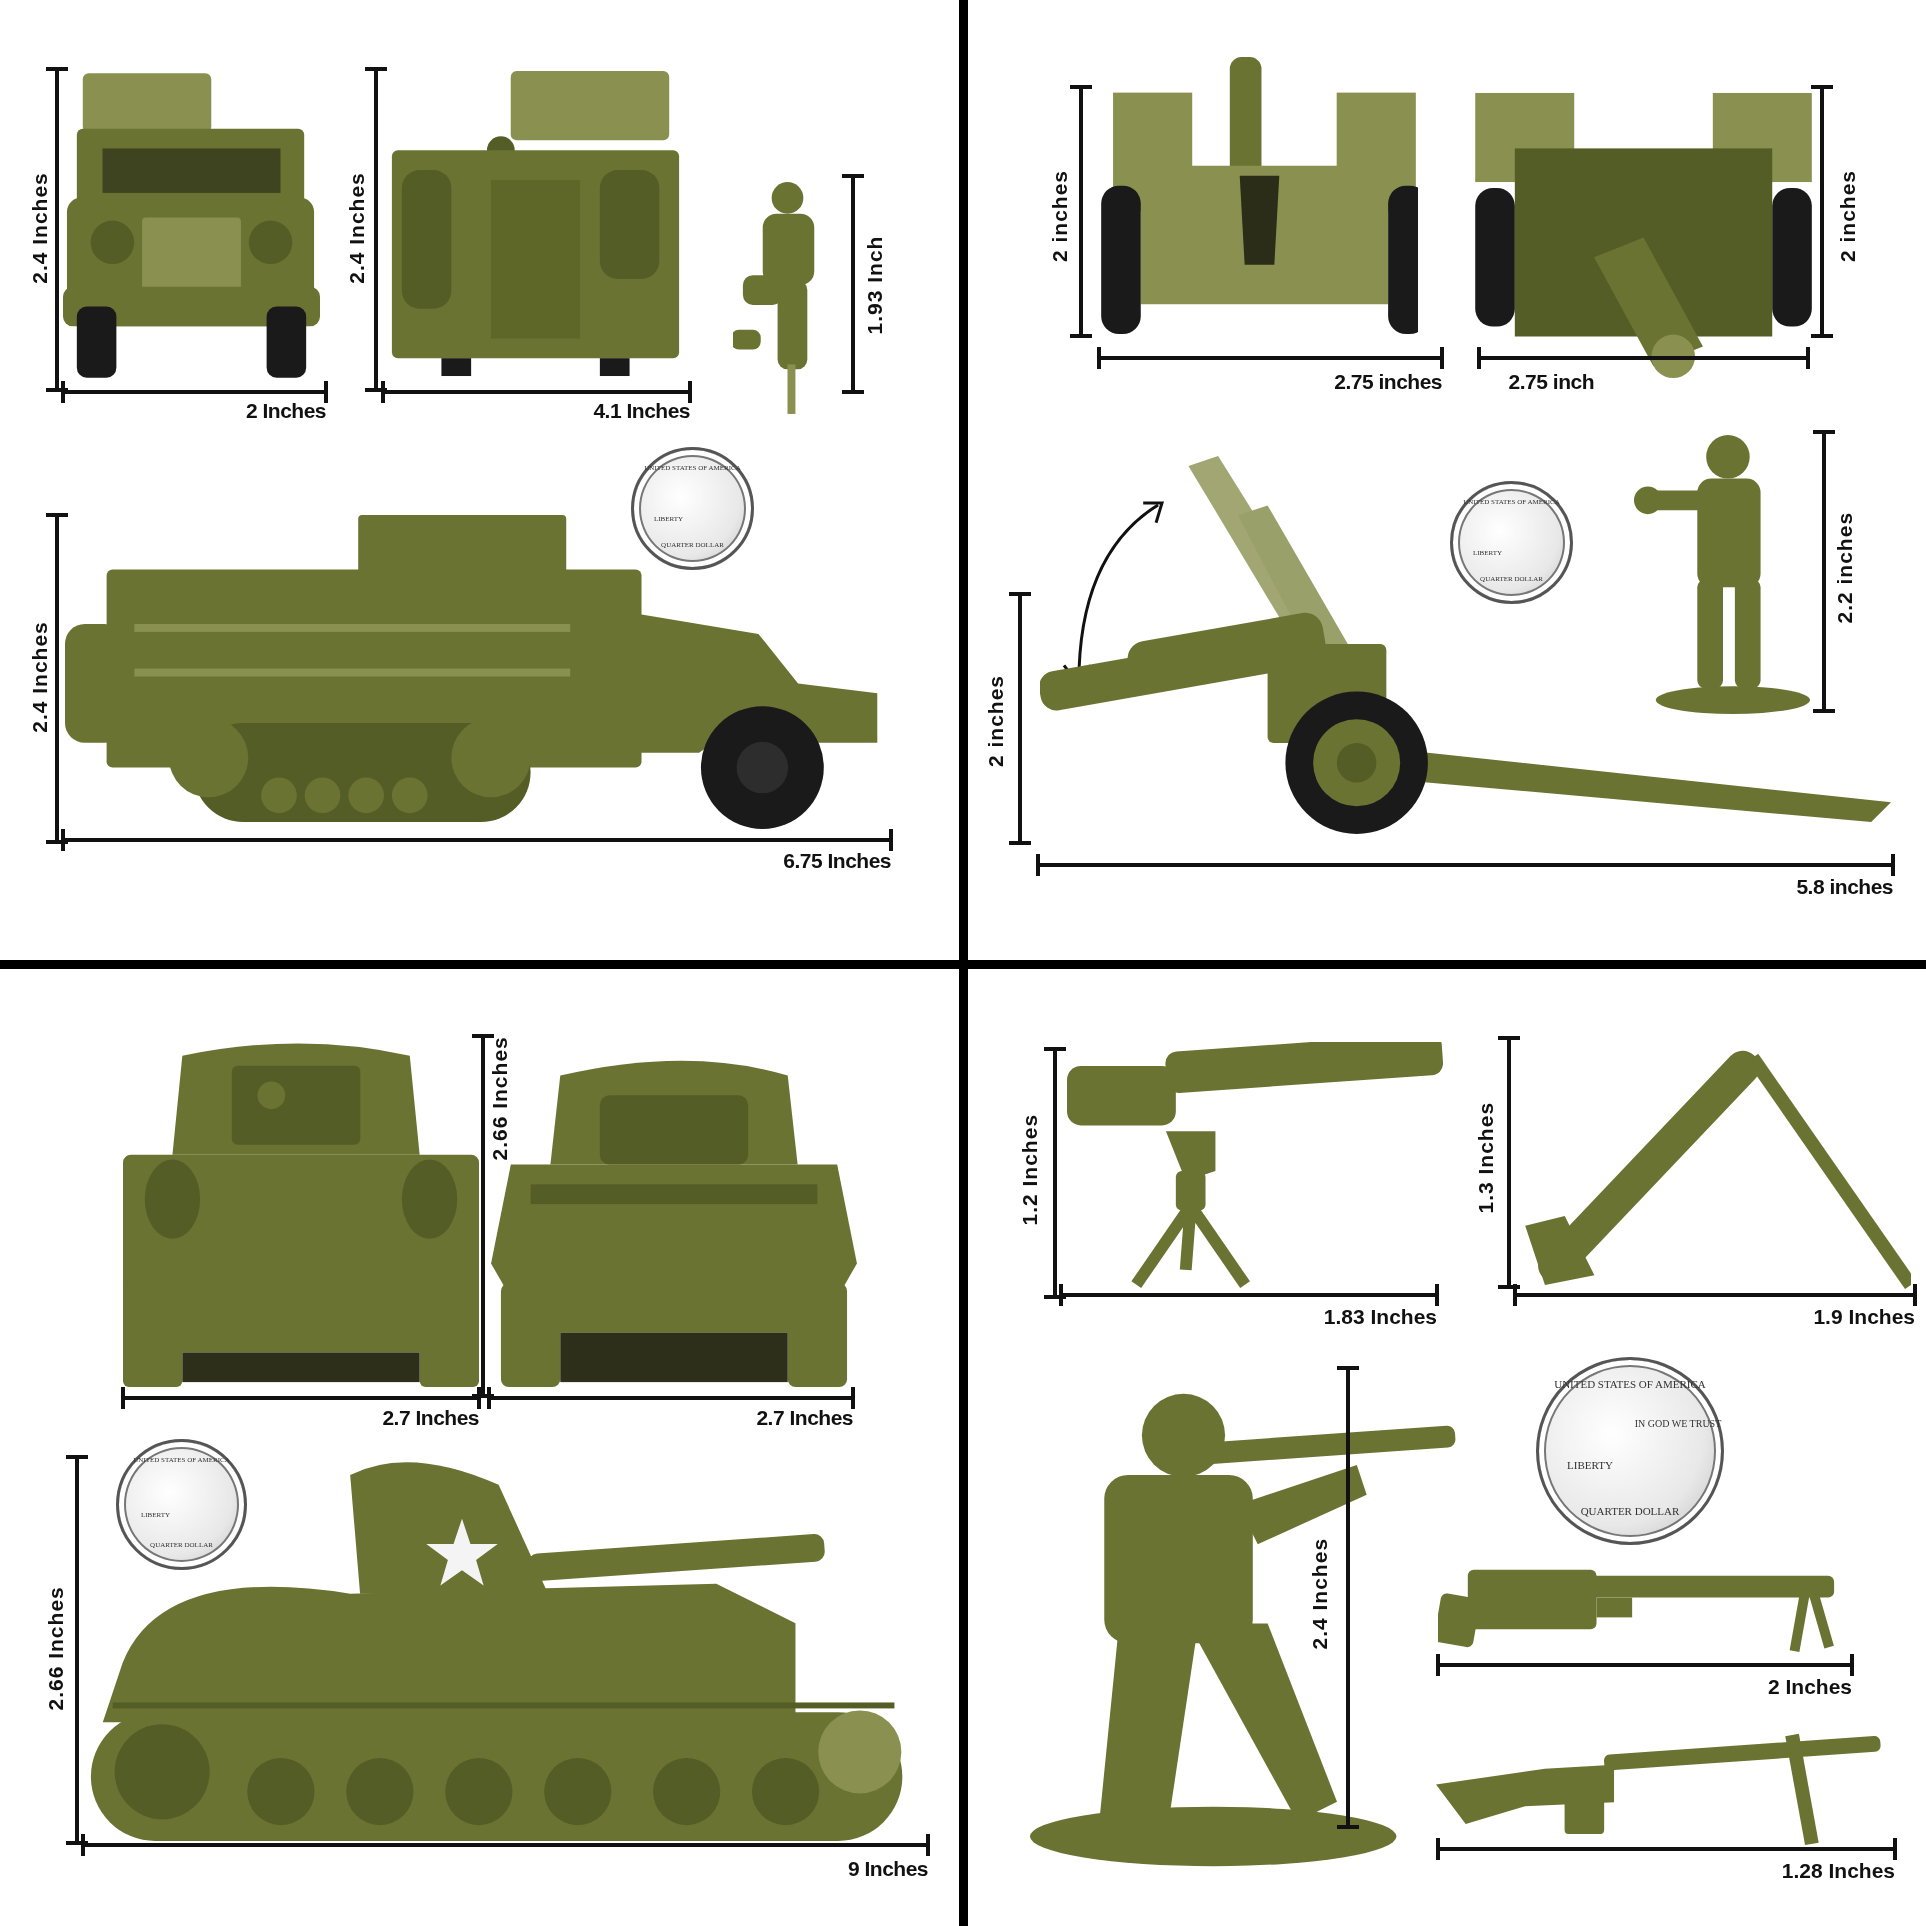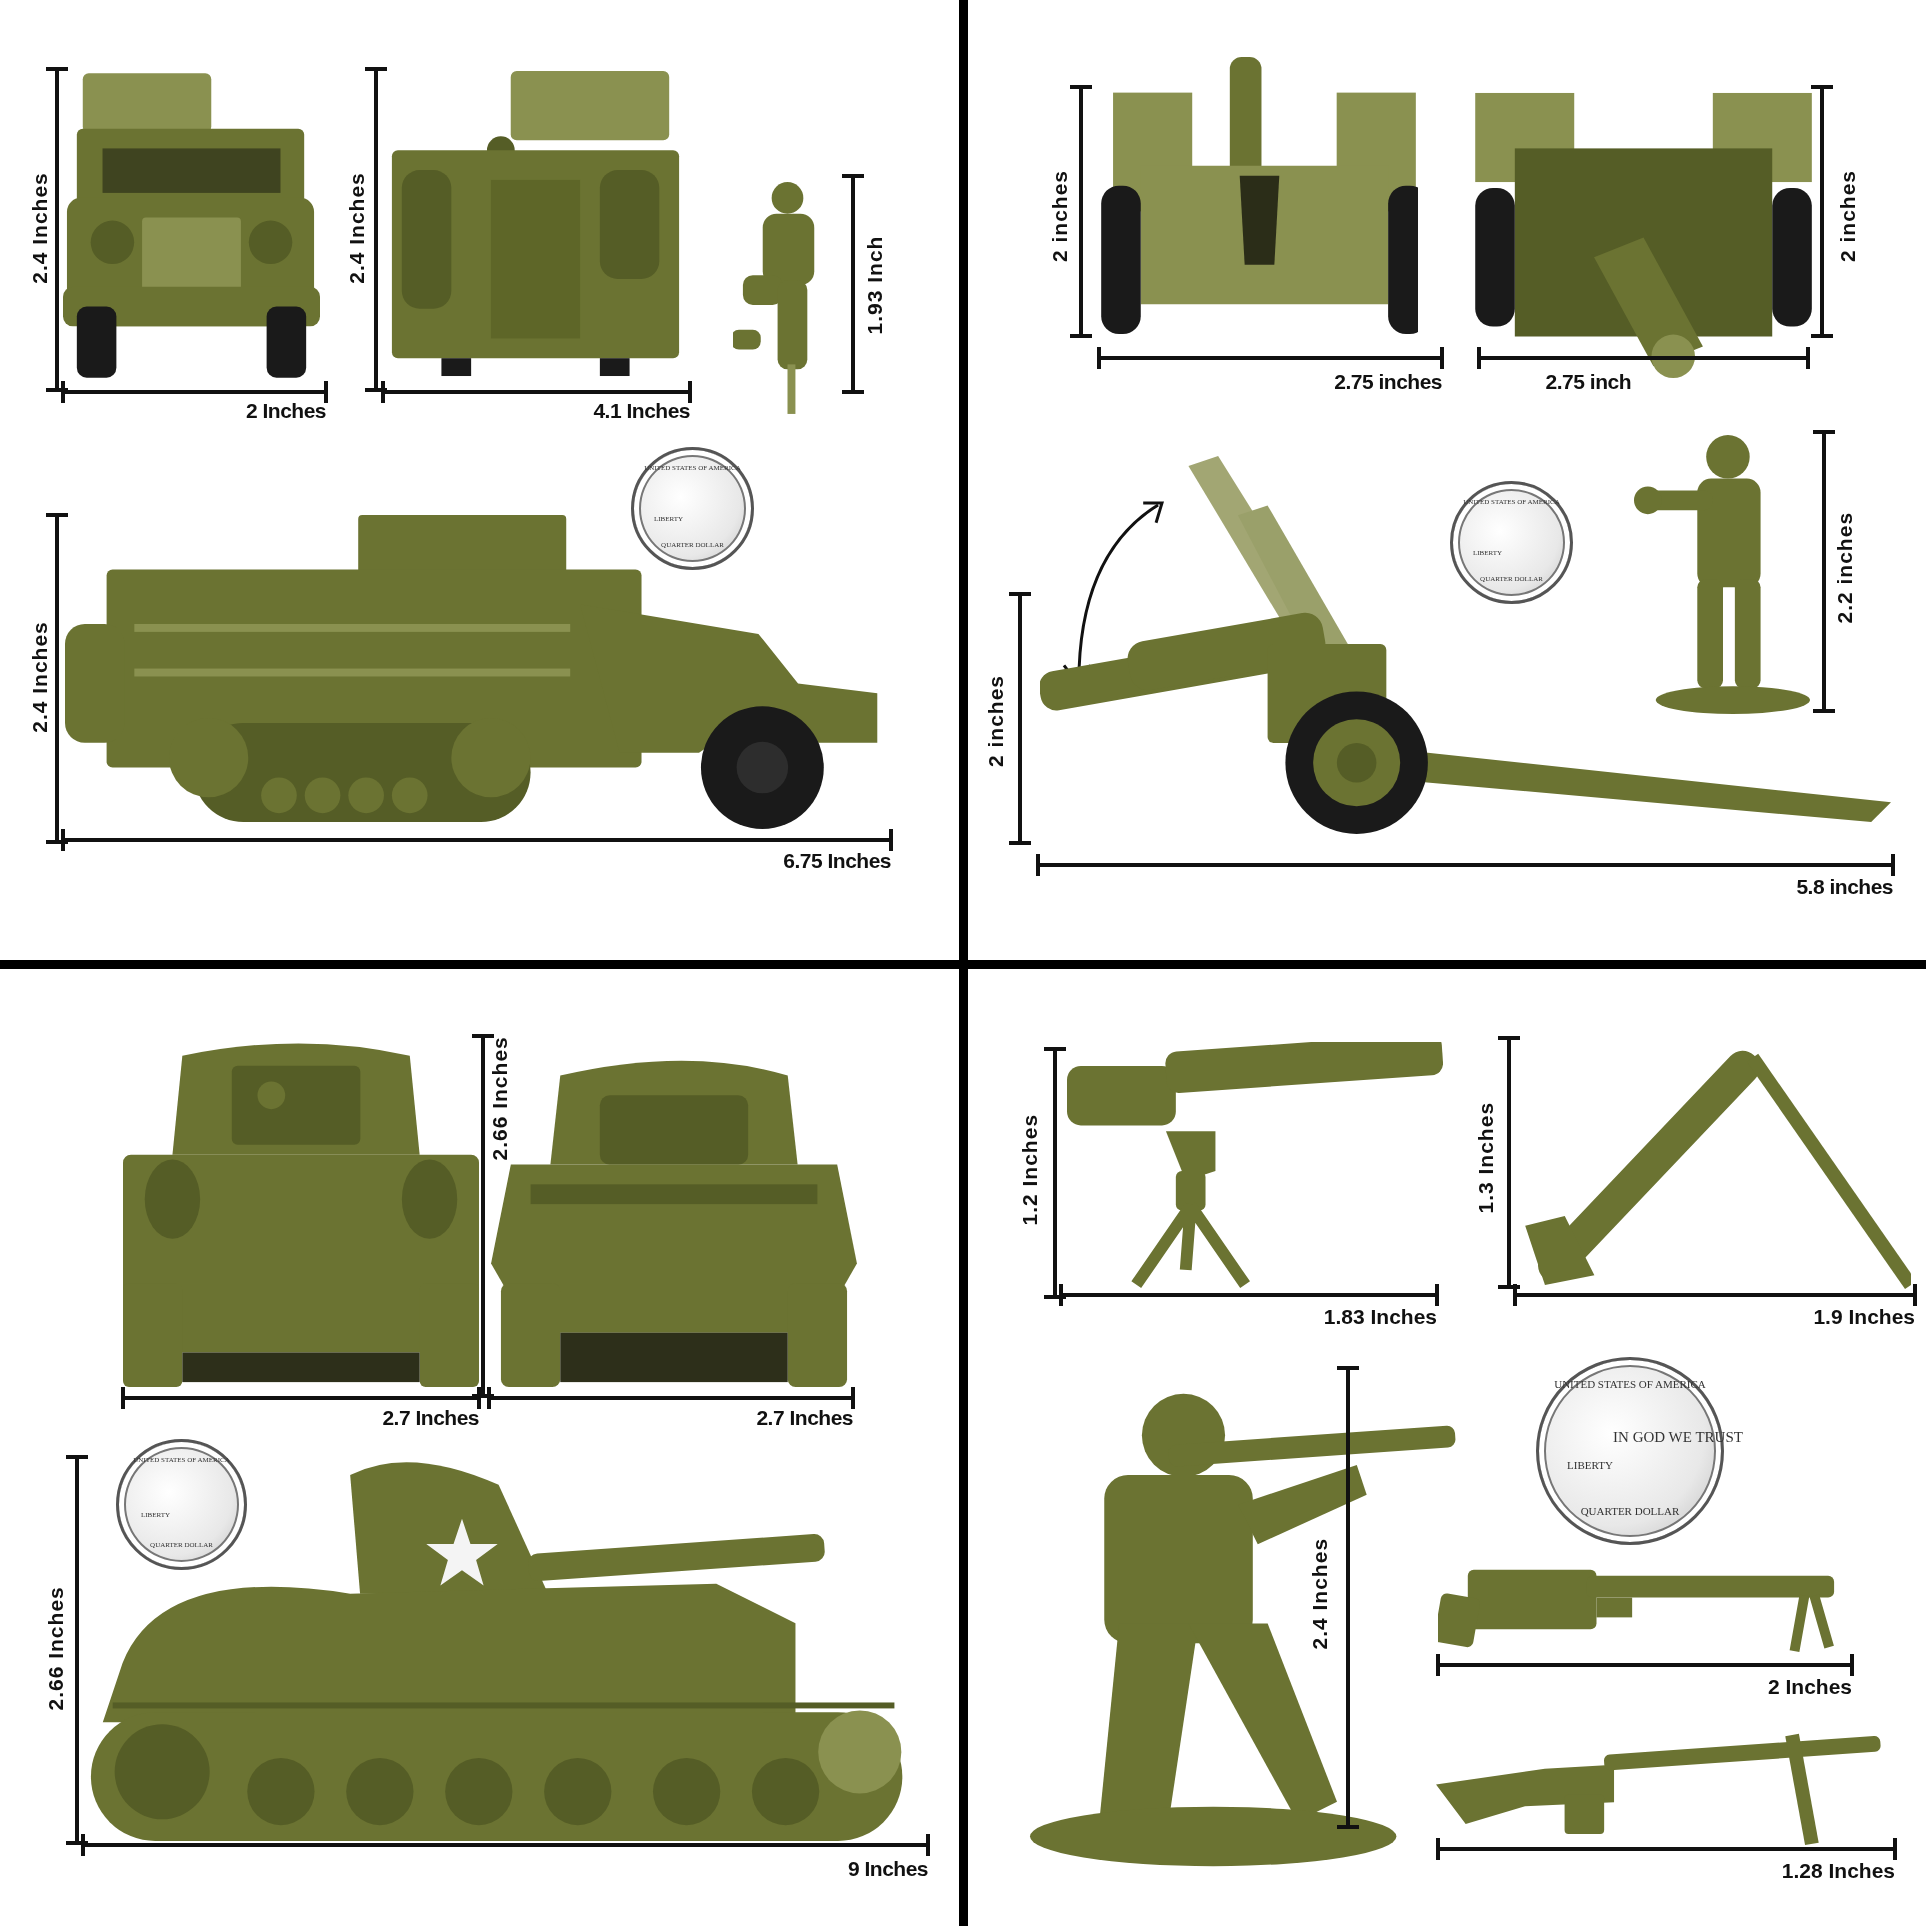--- a/index.html
+++ b/index.html
@@ -135,7 +135,7 @@
   <div class="dim-v" style="left:1820px; top:87px; height:249px;"></div>
   <div class="vlbl" style="left:1798px; top:204px; width:99px; text-align:center;">2 inches</div>
   <div class="dim-h" style="left:1479px; top:356px; width:329px;"></div>
-  <div class="lbl lbl-cond" style="left:1522px; top:370px; width:109px;">2.75 inch</div>
+  <div class="lbl lbl-cond" style="left:1485px; top:370px; width:109px;">2.75 inch</div>
 
   <svg class="toy" style="left:1059px; top:495px;" width="109" height="198" viewBox="0 0 110 200">
     <path d="M100 10 Q20 60 20 190" fill="none" stroke="#111" stroke-width="3"></path>

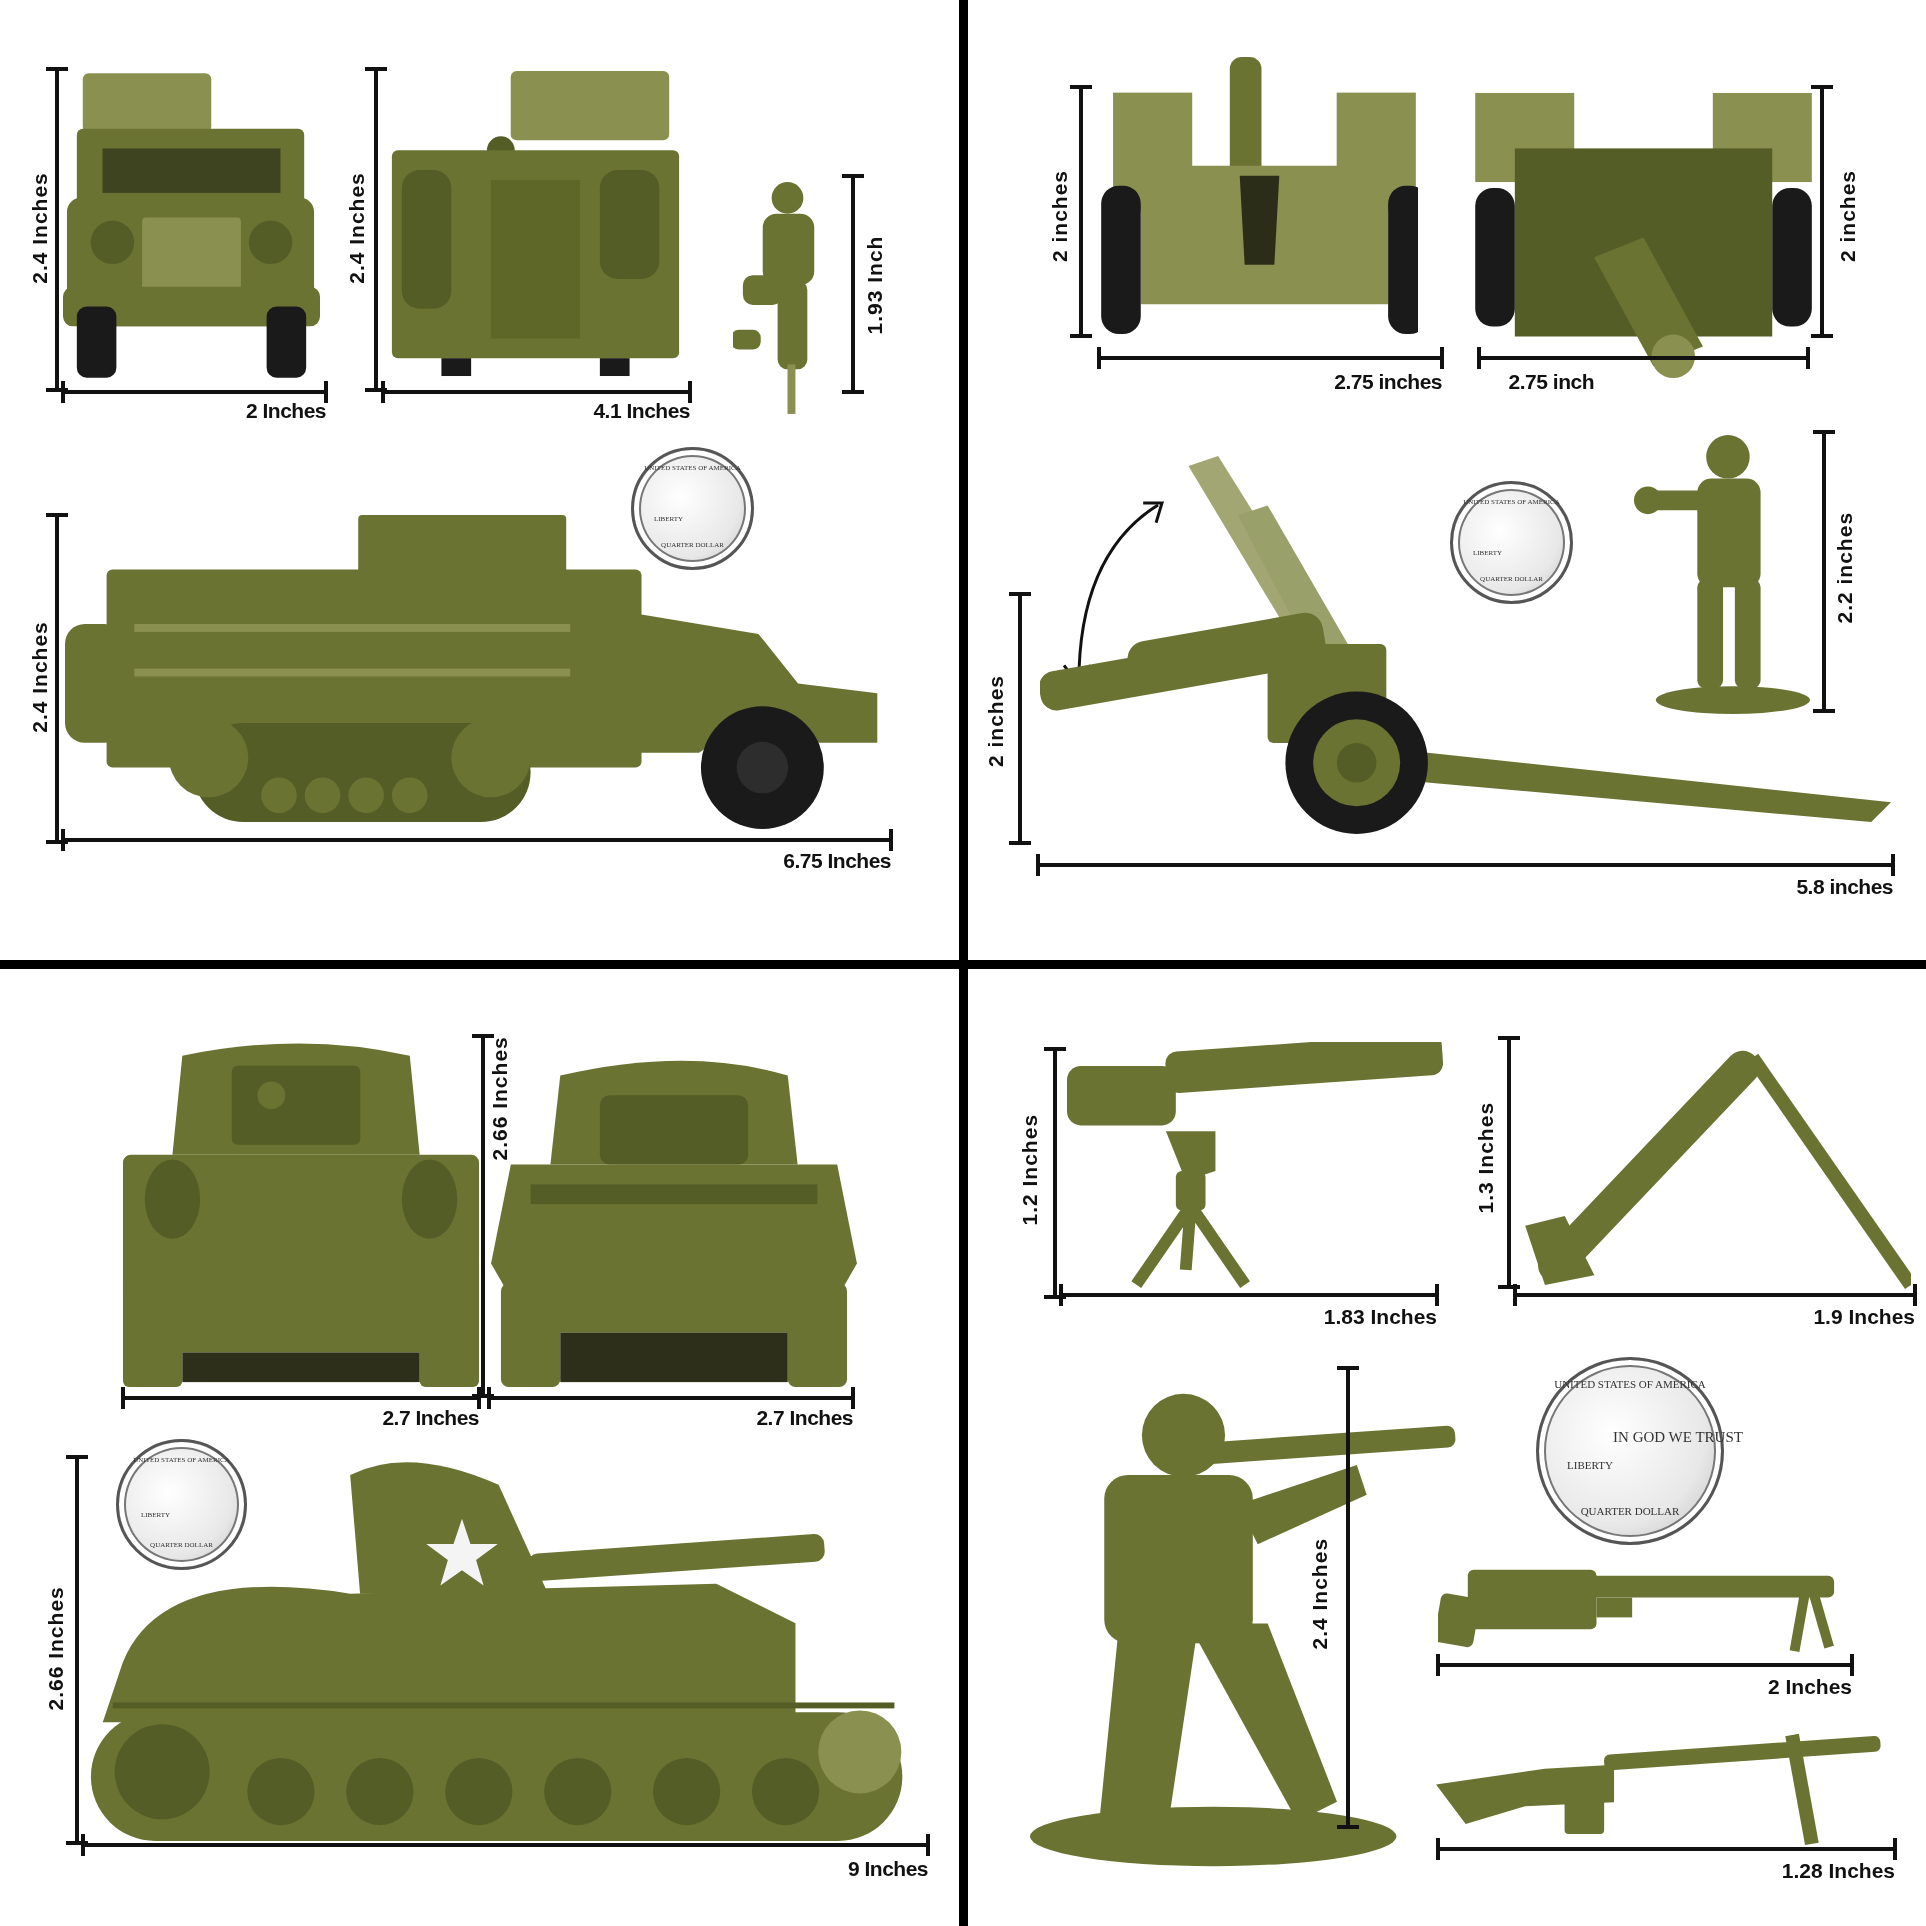--- a/index.html
+++ b/index.html
@@ -276,7 +276,7 @@
   <div class="coin" style="left:1536px; top:1357px; width:182px; height:182px;">
     <div class="coin-text" style="top:18px; font-size:11px;">UNITED STATES OF AMERICA</div>
     <div class="coin-text" style="top:99px; left:-40px; font-size:11px;">LIBERTY</div>
-    <div class="coin-text" style="top:69px; left:48px; font-size:15px;">IN GOD WE TRUST</div>
+    <div class="coin-text" style="top:58px; left:48px; font-size:10px;">IN GOD WE TRUST</div>
     <div class="coin-text" style="top:145px; font-size:11px;">QUARTER DOLLAR</div>
   </div>
 

